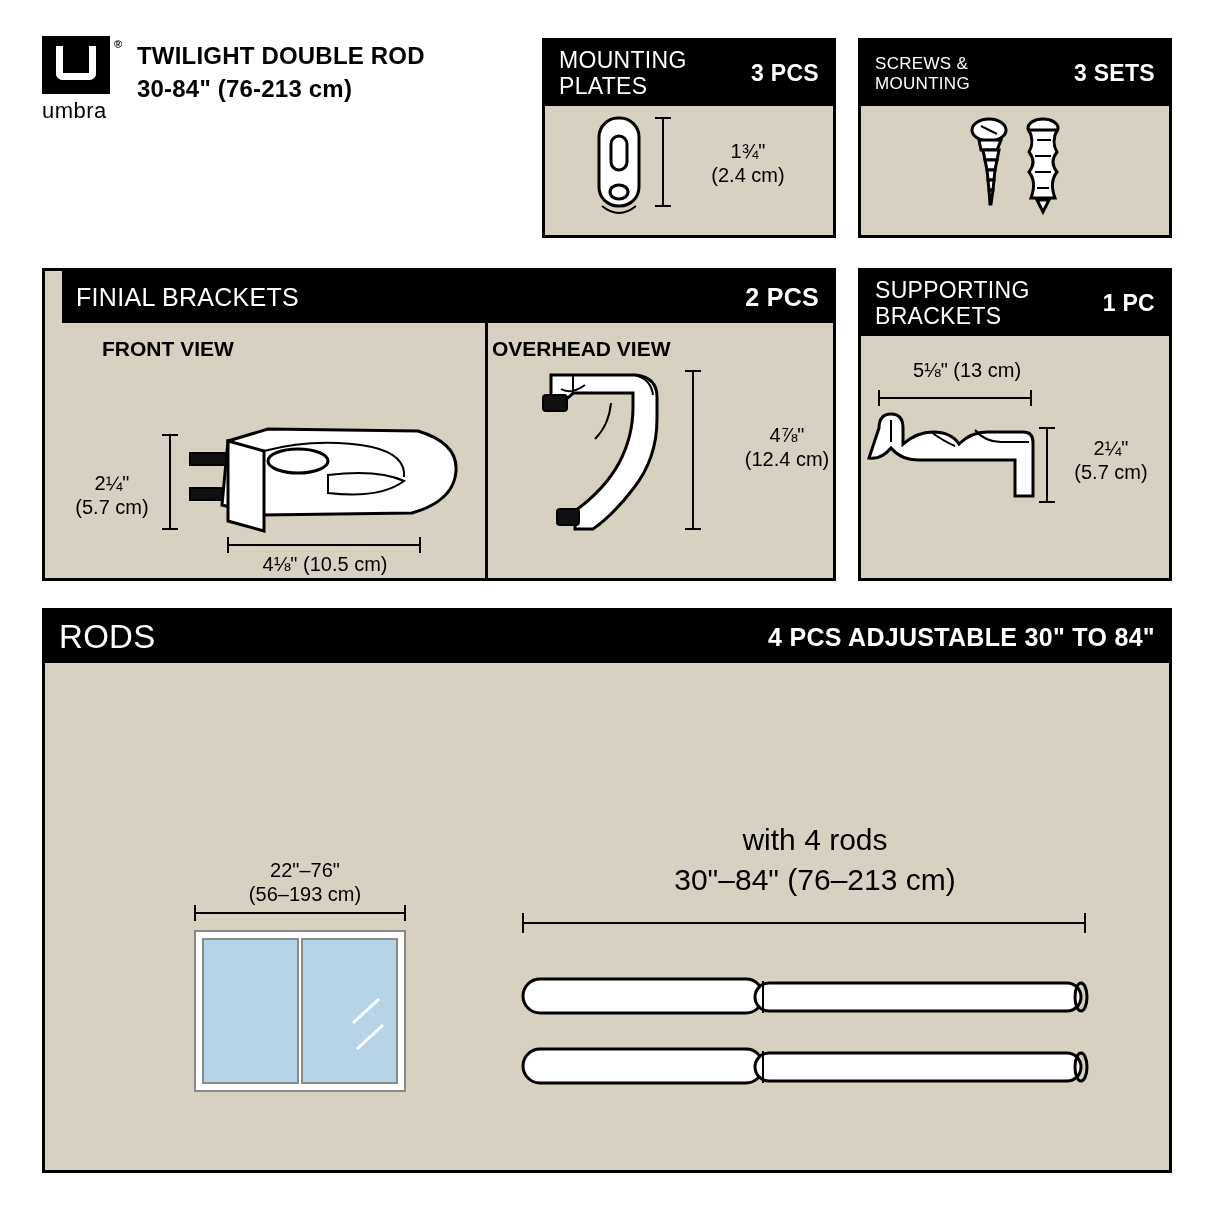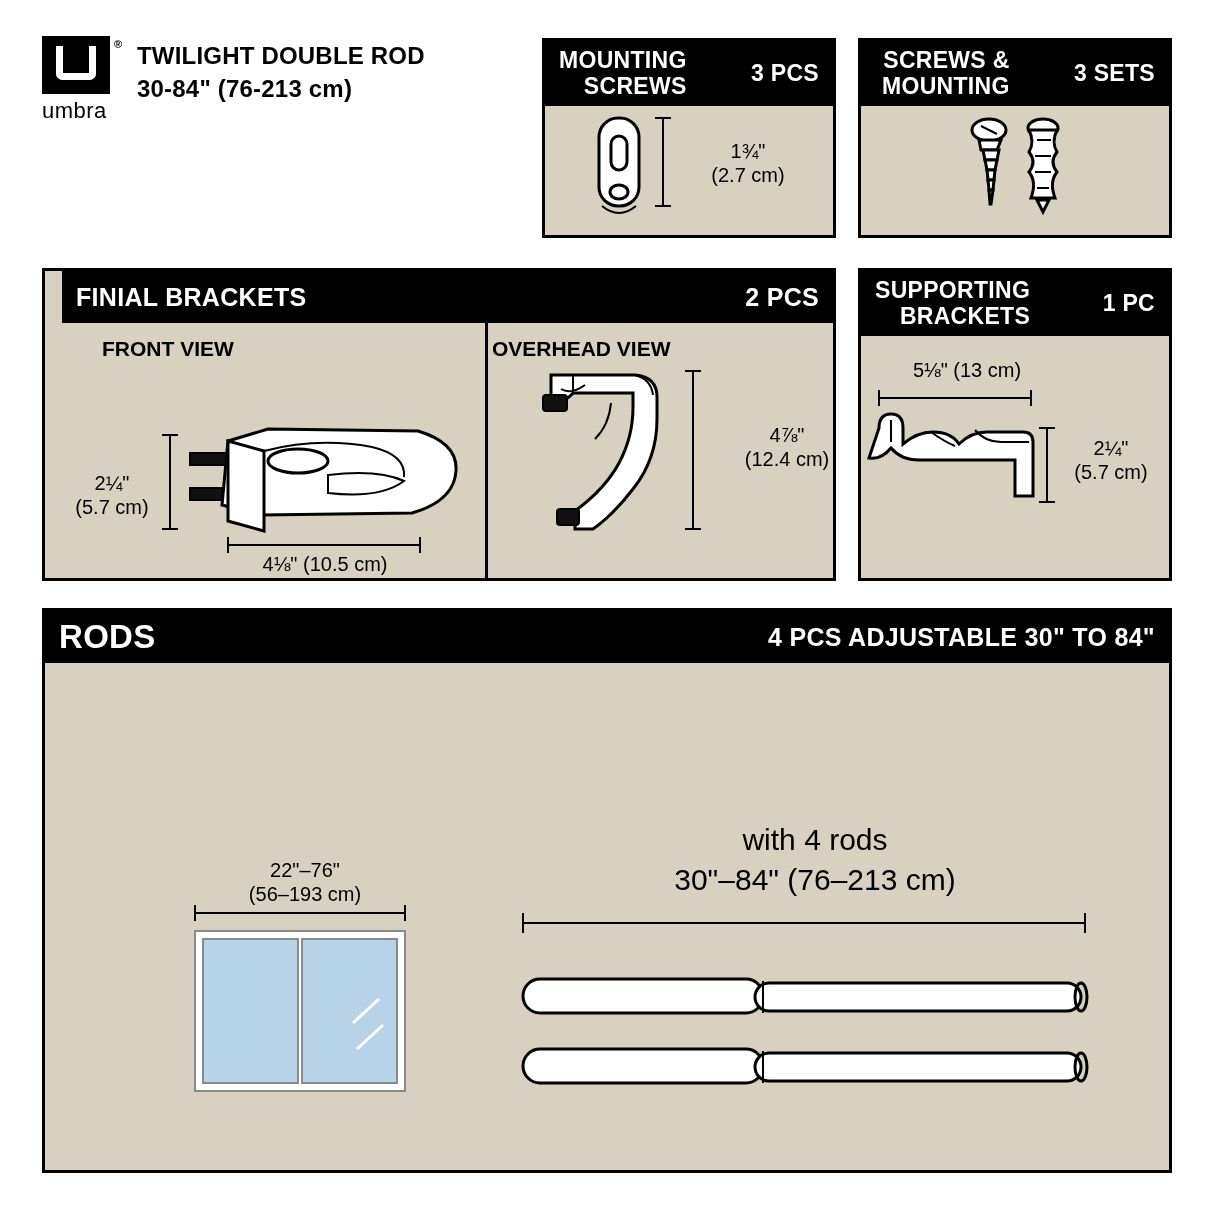--- a/index.html
+++ b/index.html
@@ -10,7 +10,7 @@
   .panel{position:absolute;border:3px solid #000;box-sizing:border-box;background:#d8d0c0;}
   .panel-header{background:#000;color:#fff;display:flex;align-items:center;justify-content:space-between;
                 padding:6px 14px;box-sizing:border-box;}
-  .panel-title{font-weight:bold;letter-spacing:.3px;line-height:1.12;text-align:right;}
+  .panel-title{font-weight:normal;letter-spacing:.3px;line-height:1.12;}
   .panel-count{font-weight:bold;letter-spacing:.3px;line-height:1.12;white-space:nowrap;}
   .panel-body{position:relative;background:#d8d0c0;width:100%;box-sizing:border-box;}
 

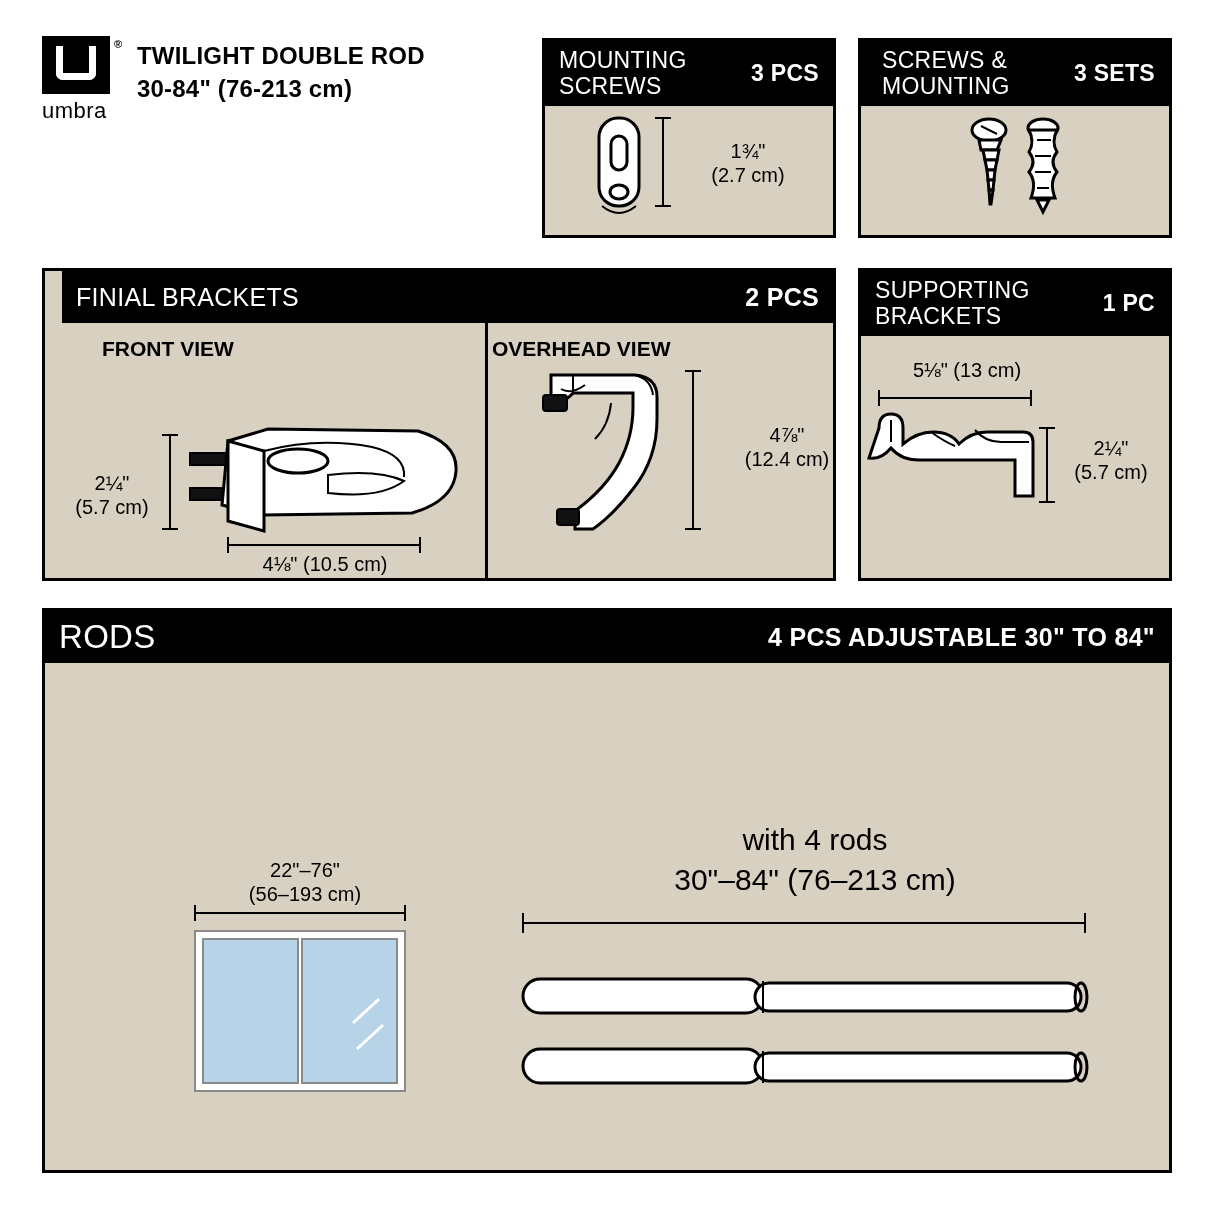--- a/index.html
+++ b/index.html
@@ -87,7 +87,7 @@
 
   <div class="panel" id="panel-screws">
     <div class="panel-header" style="height:65px;">
-      <div class="panel-title" style="font-size:23px;margin-left:7px;">
+      <div class="panel-title" style="font-size:17px;">
         <div>SCREWS &amp;</div>
         <div>MOUNTING</div>
       </div>

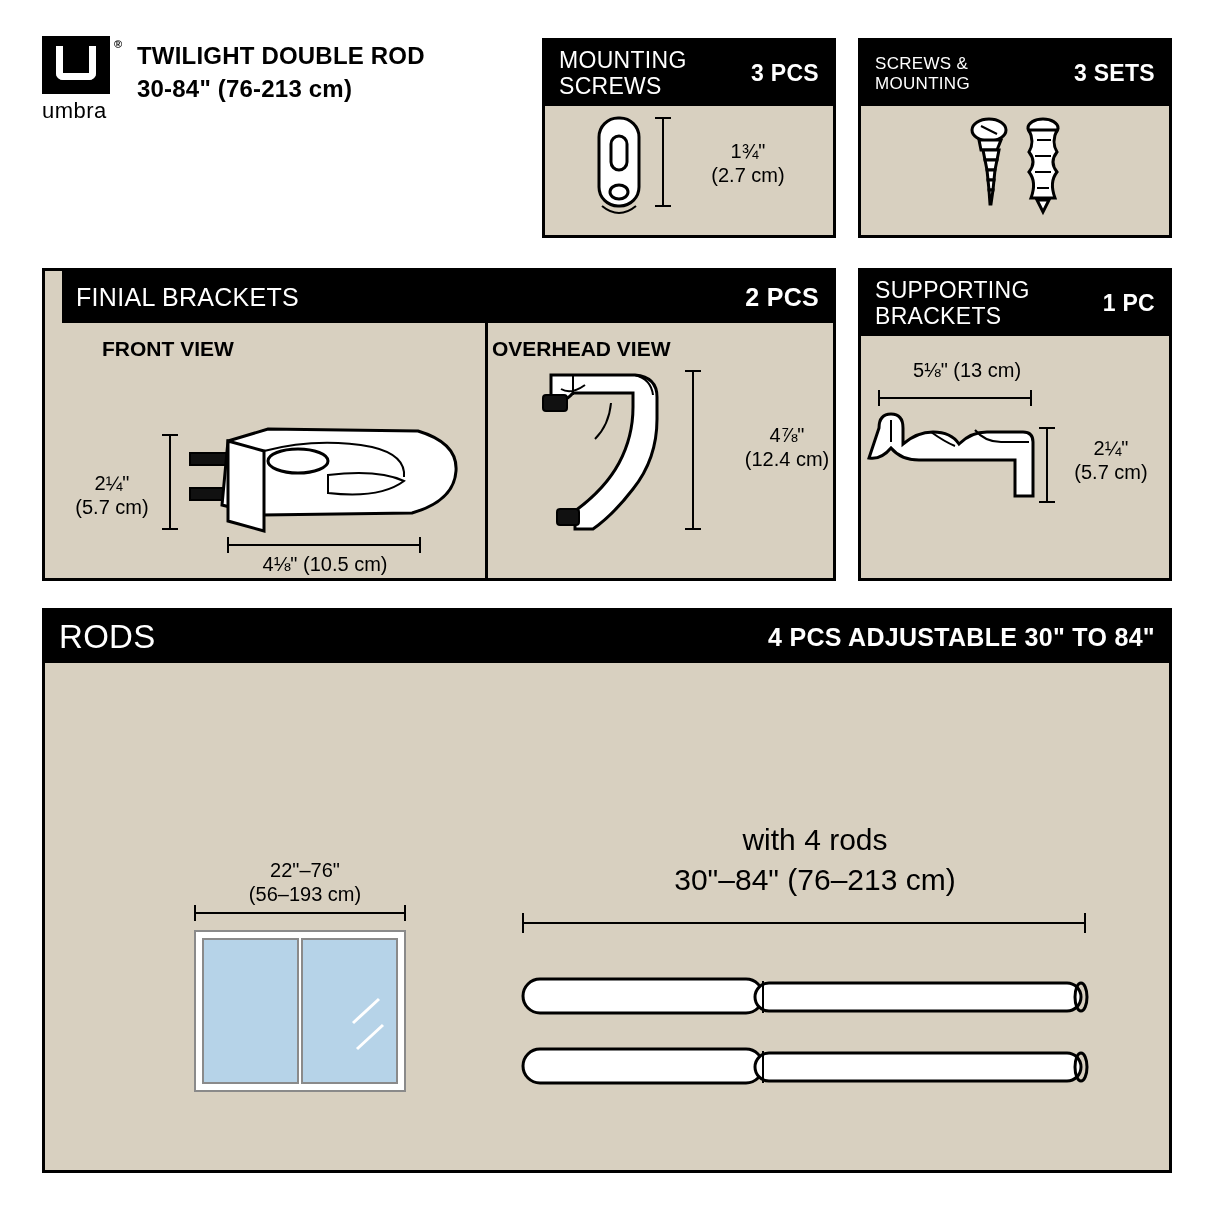--- a/index.html
+++ b/index.html
@@ -63,7 +63,7 @@
     <div class="panel-header" style="height:65px;">
       <div class="panel-title" style="font-size:23px;">
         <div>MOUNTING</div>
-        <div>SCREWS</div>
+        <div>PLATES</div>
       </div>
       <div class="panel-count" style="font-size:23px;">3 PCS</div>
     </div>

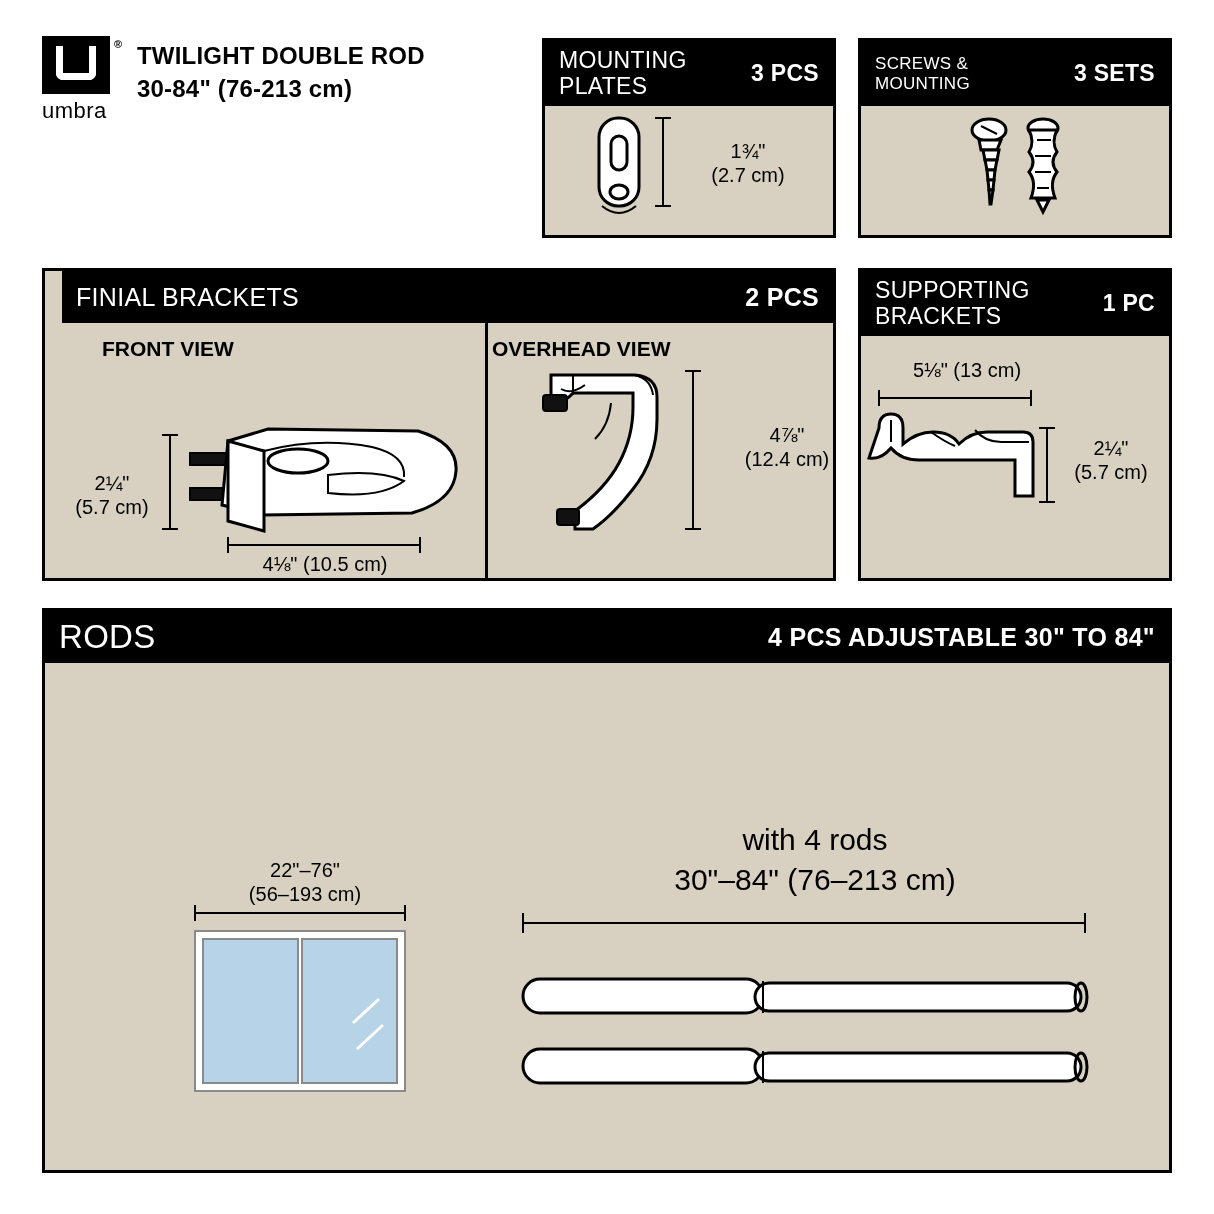--- a/index.html
+++ b/index.html
@@ -80,7 +80,7 @@
       </svg>
       <div class="dim" style="position:absolute;left:128px;top:33px;width:150px;">
         <div>1¾"</div>
-        <div>(2.7 cm)</div>
+        <div>(2.4 cm)</div>
       </div>
     </div>
   </div>

